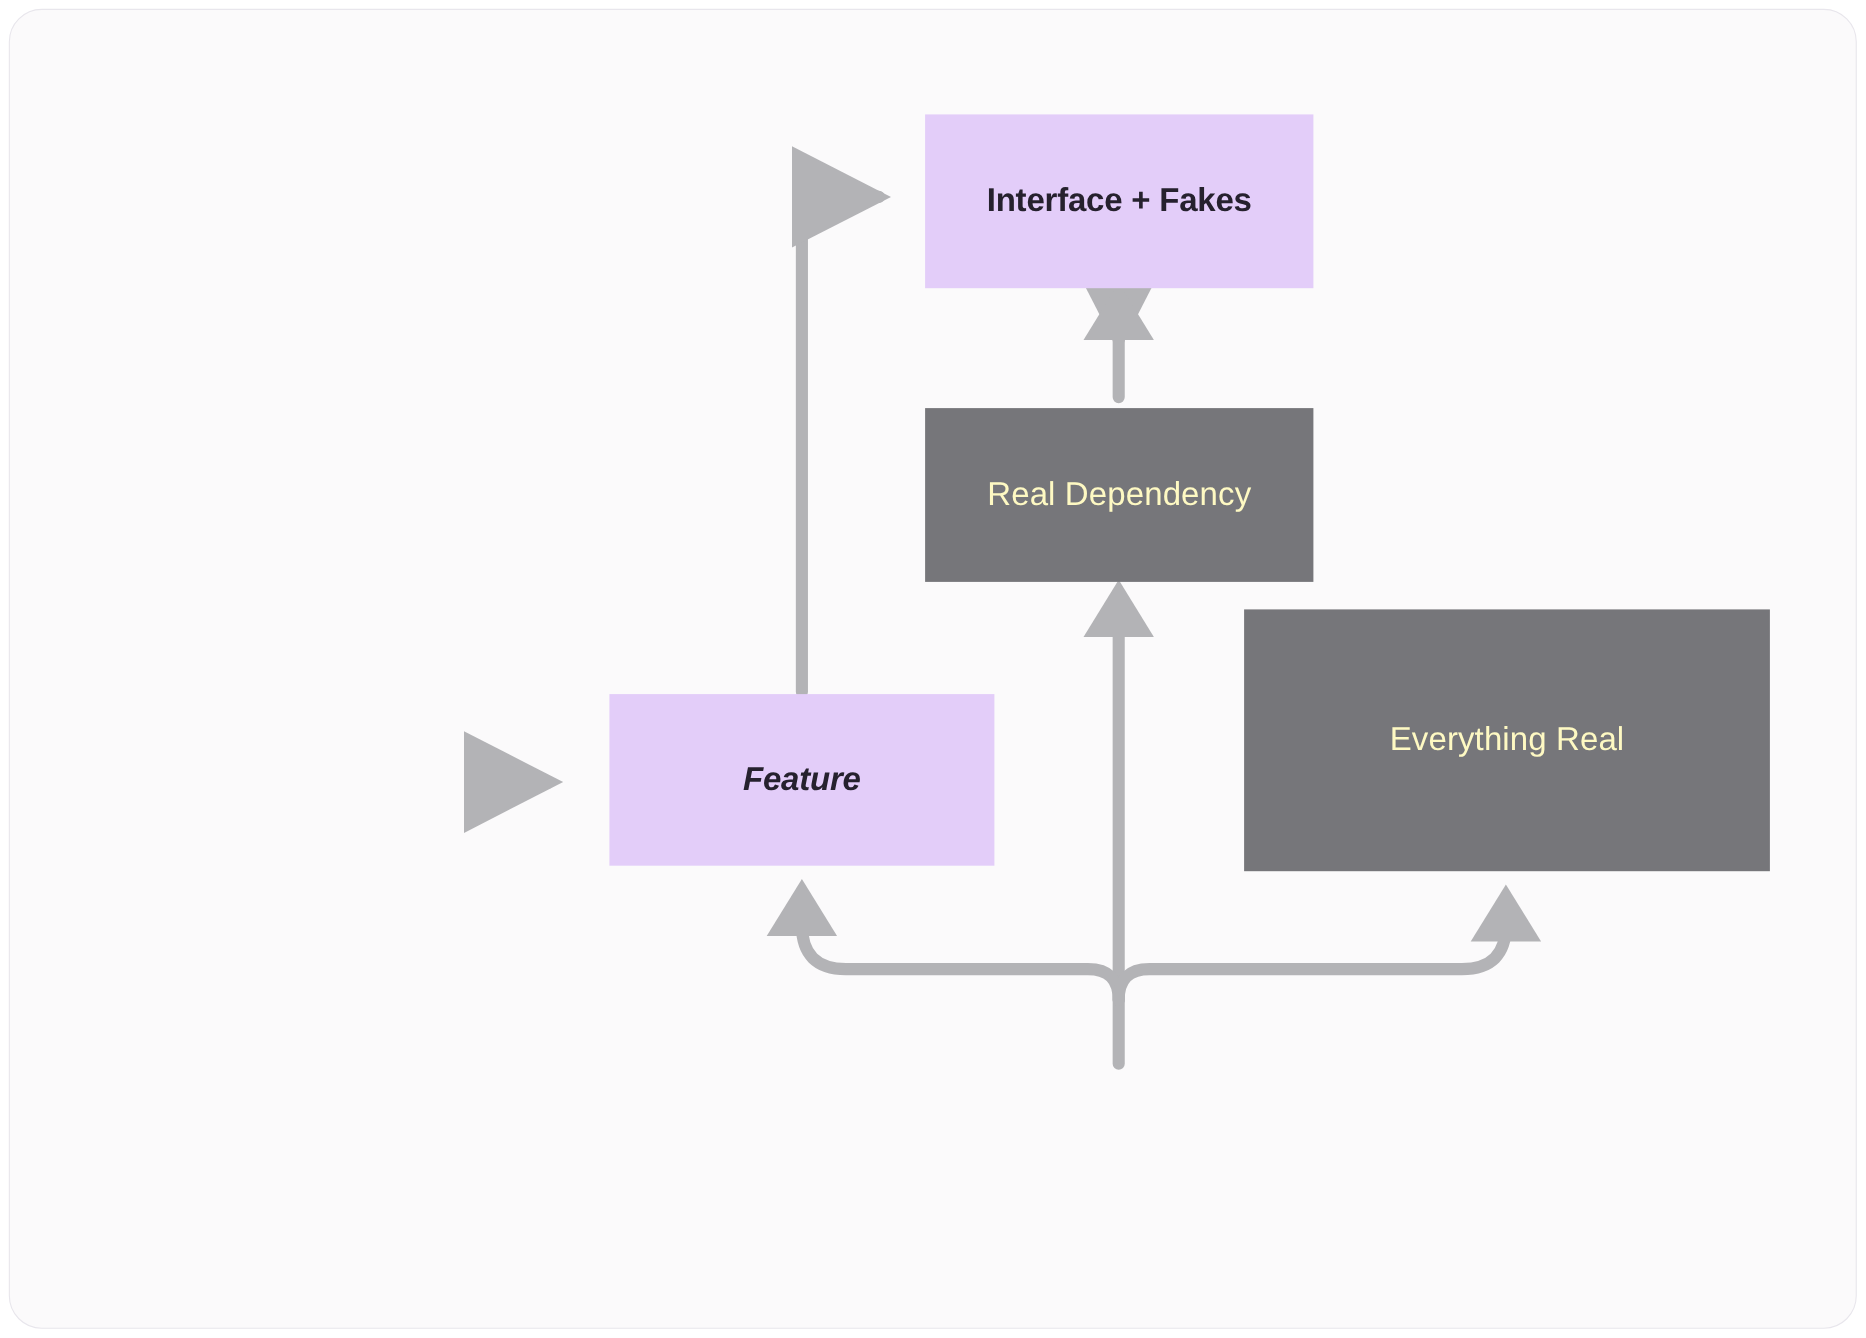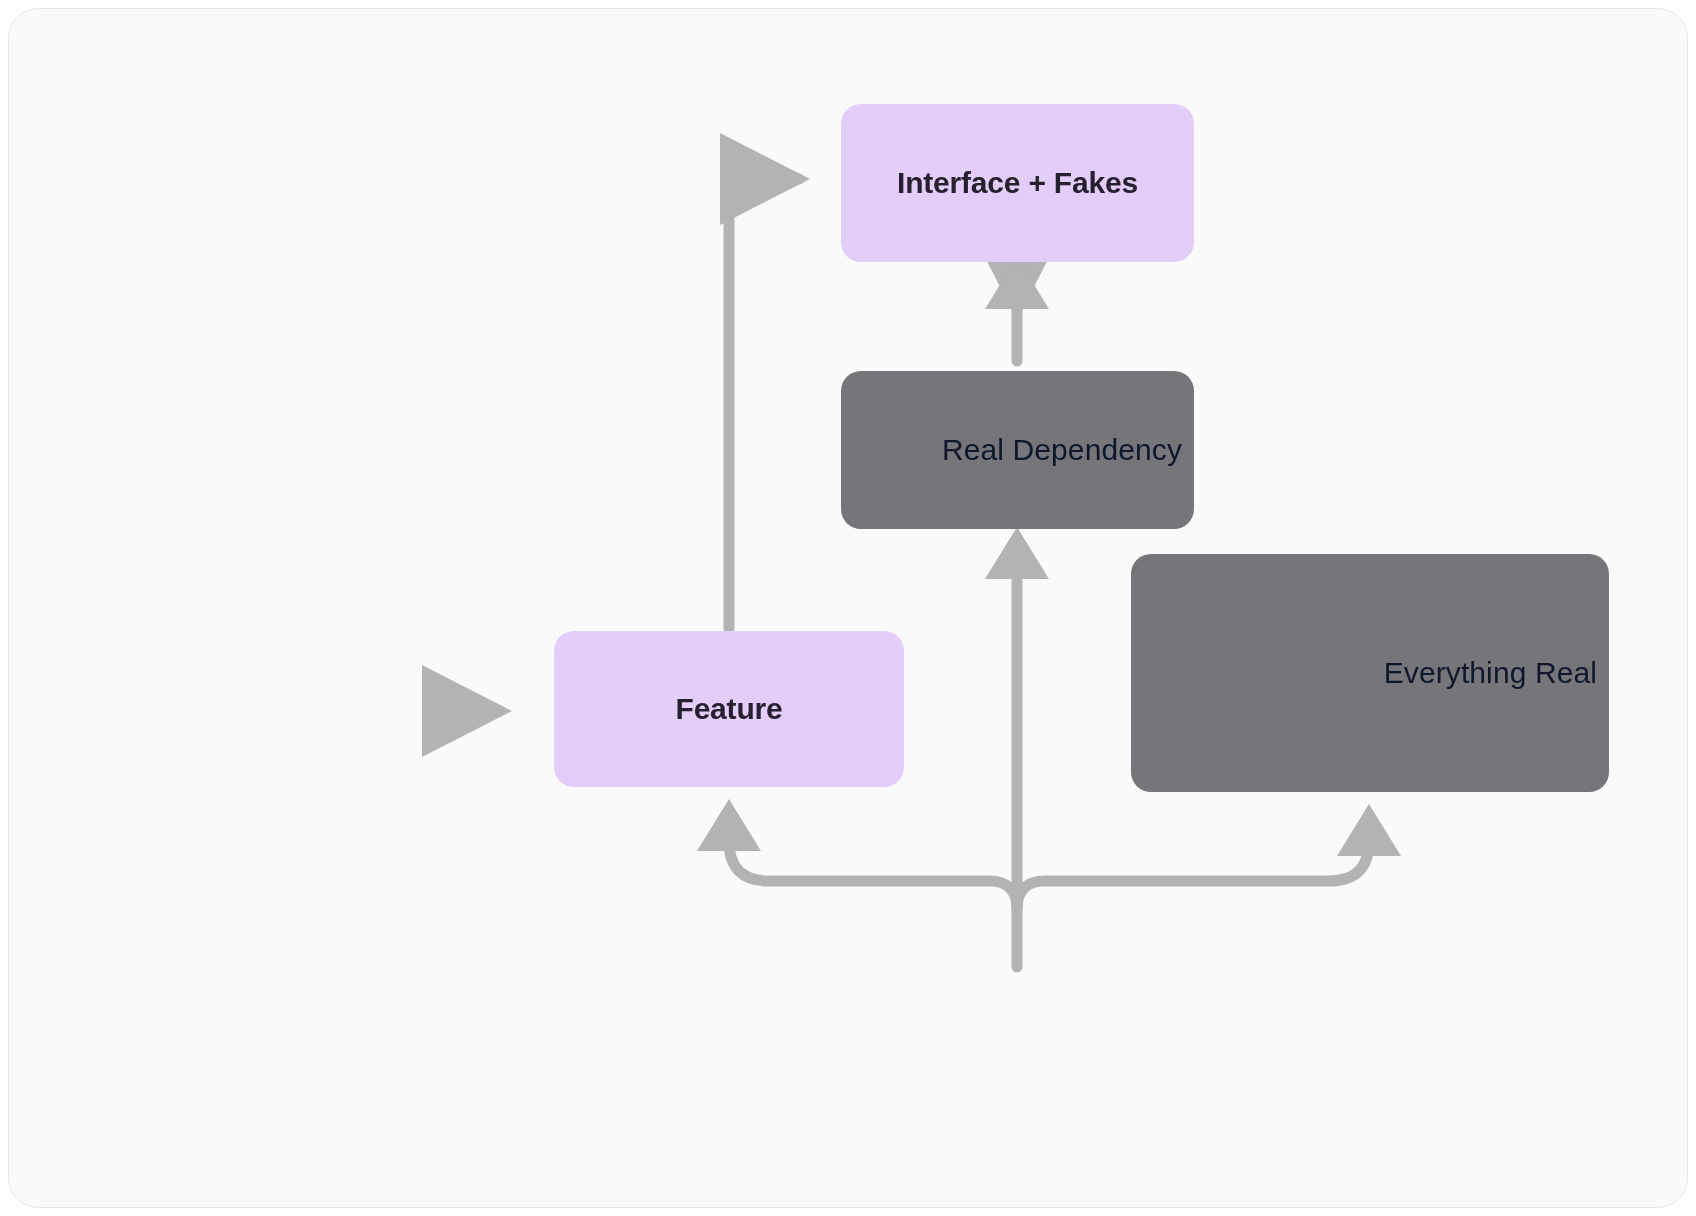--- a/index.html
+++ b/index.html
@@ -40,7 +40,7 @@
     display: flex;
     align-items: center;
     justify-content: center;
-    border-radius: 20px;
+    border-radius: 0;
     box-sizing: border-box;
     text-align: center;
     line-height: 1.2;

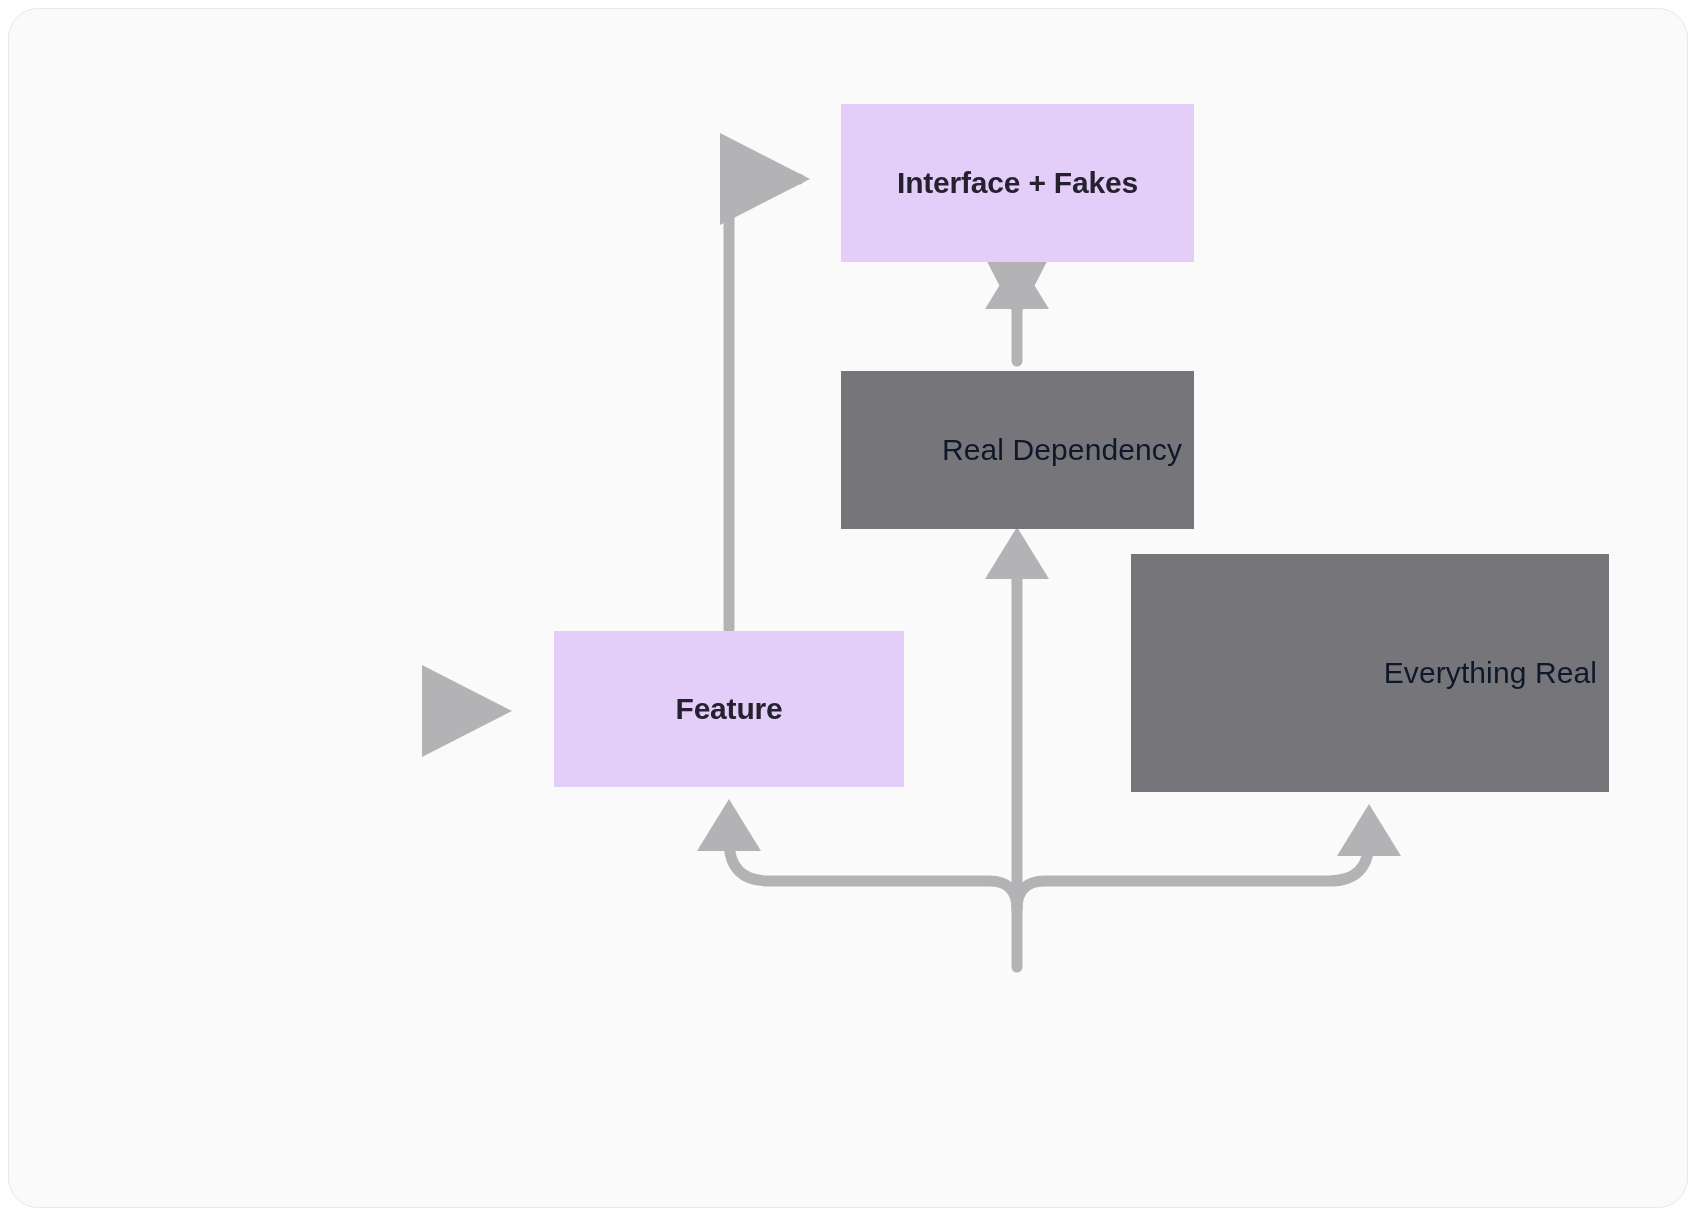--- a/index.html
+++ b/index.html
@@ -57,11 +57,10 @@
 
   .node.gray {
     background: #76767a;
-    color: #0f172a;
+    color: #fef9c3;
     font-weight: normal;
     font-size: 30px;
     letter-spacing: 0.1px;
-    justify-content: flex-end;
   }
 
   #node-interface-fakes { left: 832px;  top: 95px;  width: 353px; height: 158px; }

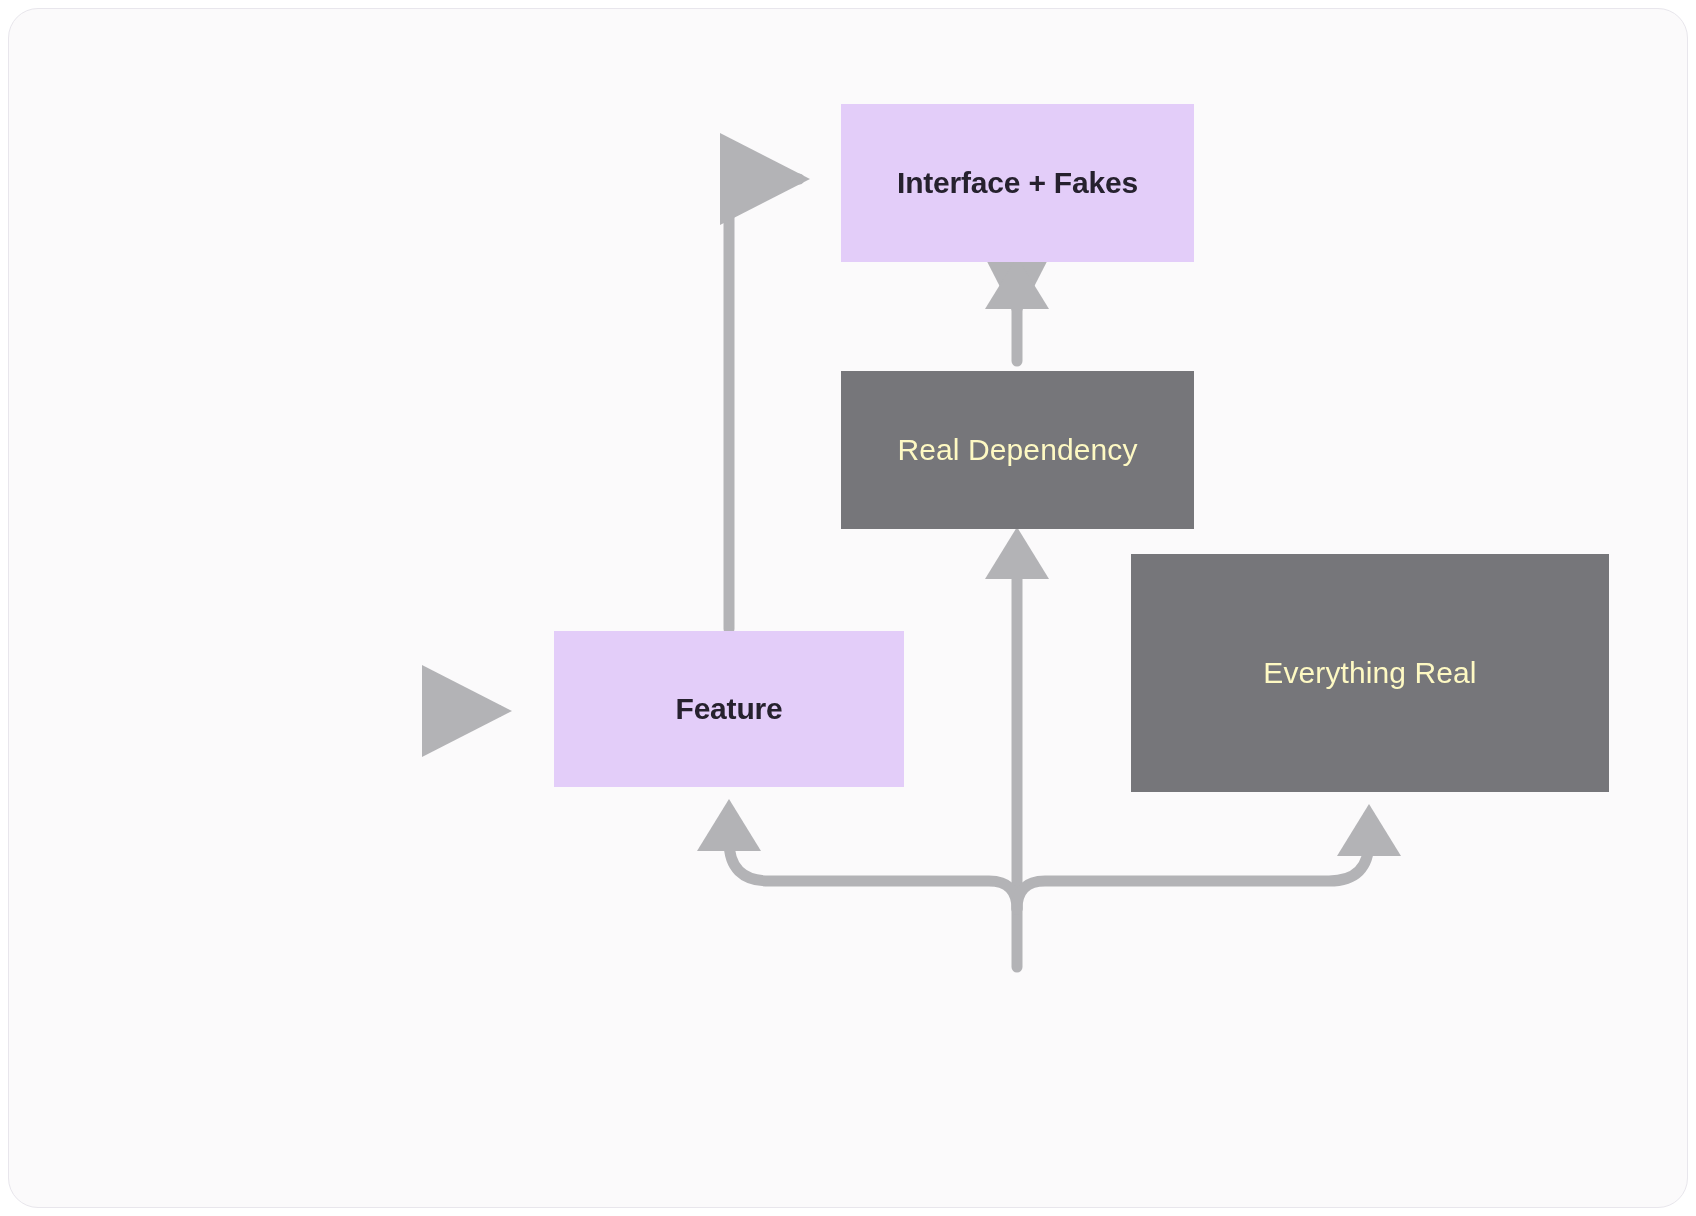--- a/index.html
+++ b/index.html
@@ -67,7 +67,7 @@
   #node-real-dependency { left: 832px;  top: 362px; width: 353px; height: 158px; }
   #node-everything-else { left: 1122px; top: 545px; width: 478px; height: 238px; }
   #node-feature-preview { left: 97px;   top: 627px; width: 350px; height: 152px; }
-  #node-feature         { left: 545px;  top: 622px; width: 350px; height: 156px; }
+  #node-feature         { left: 545px;  top: 622px; width: 350px; height: 156px; font-style: italic; }
   #node-app             { left: 833px;  top: 960px; width: 352px; height: 158px; }
 </style>
 </head>

